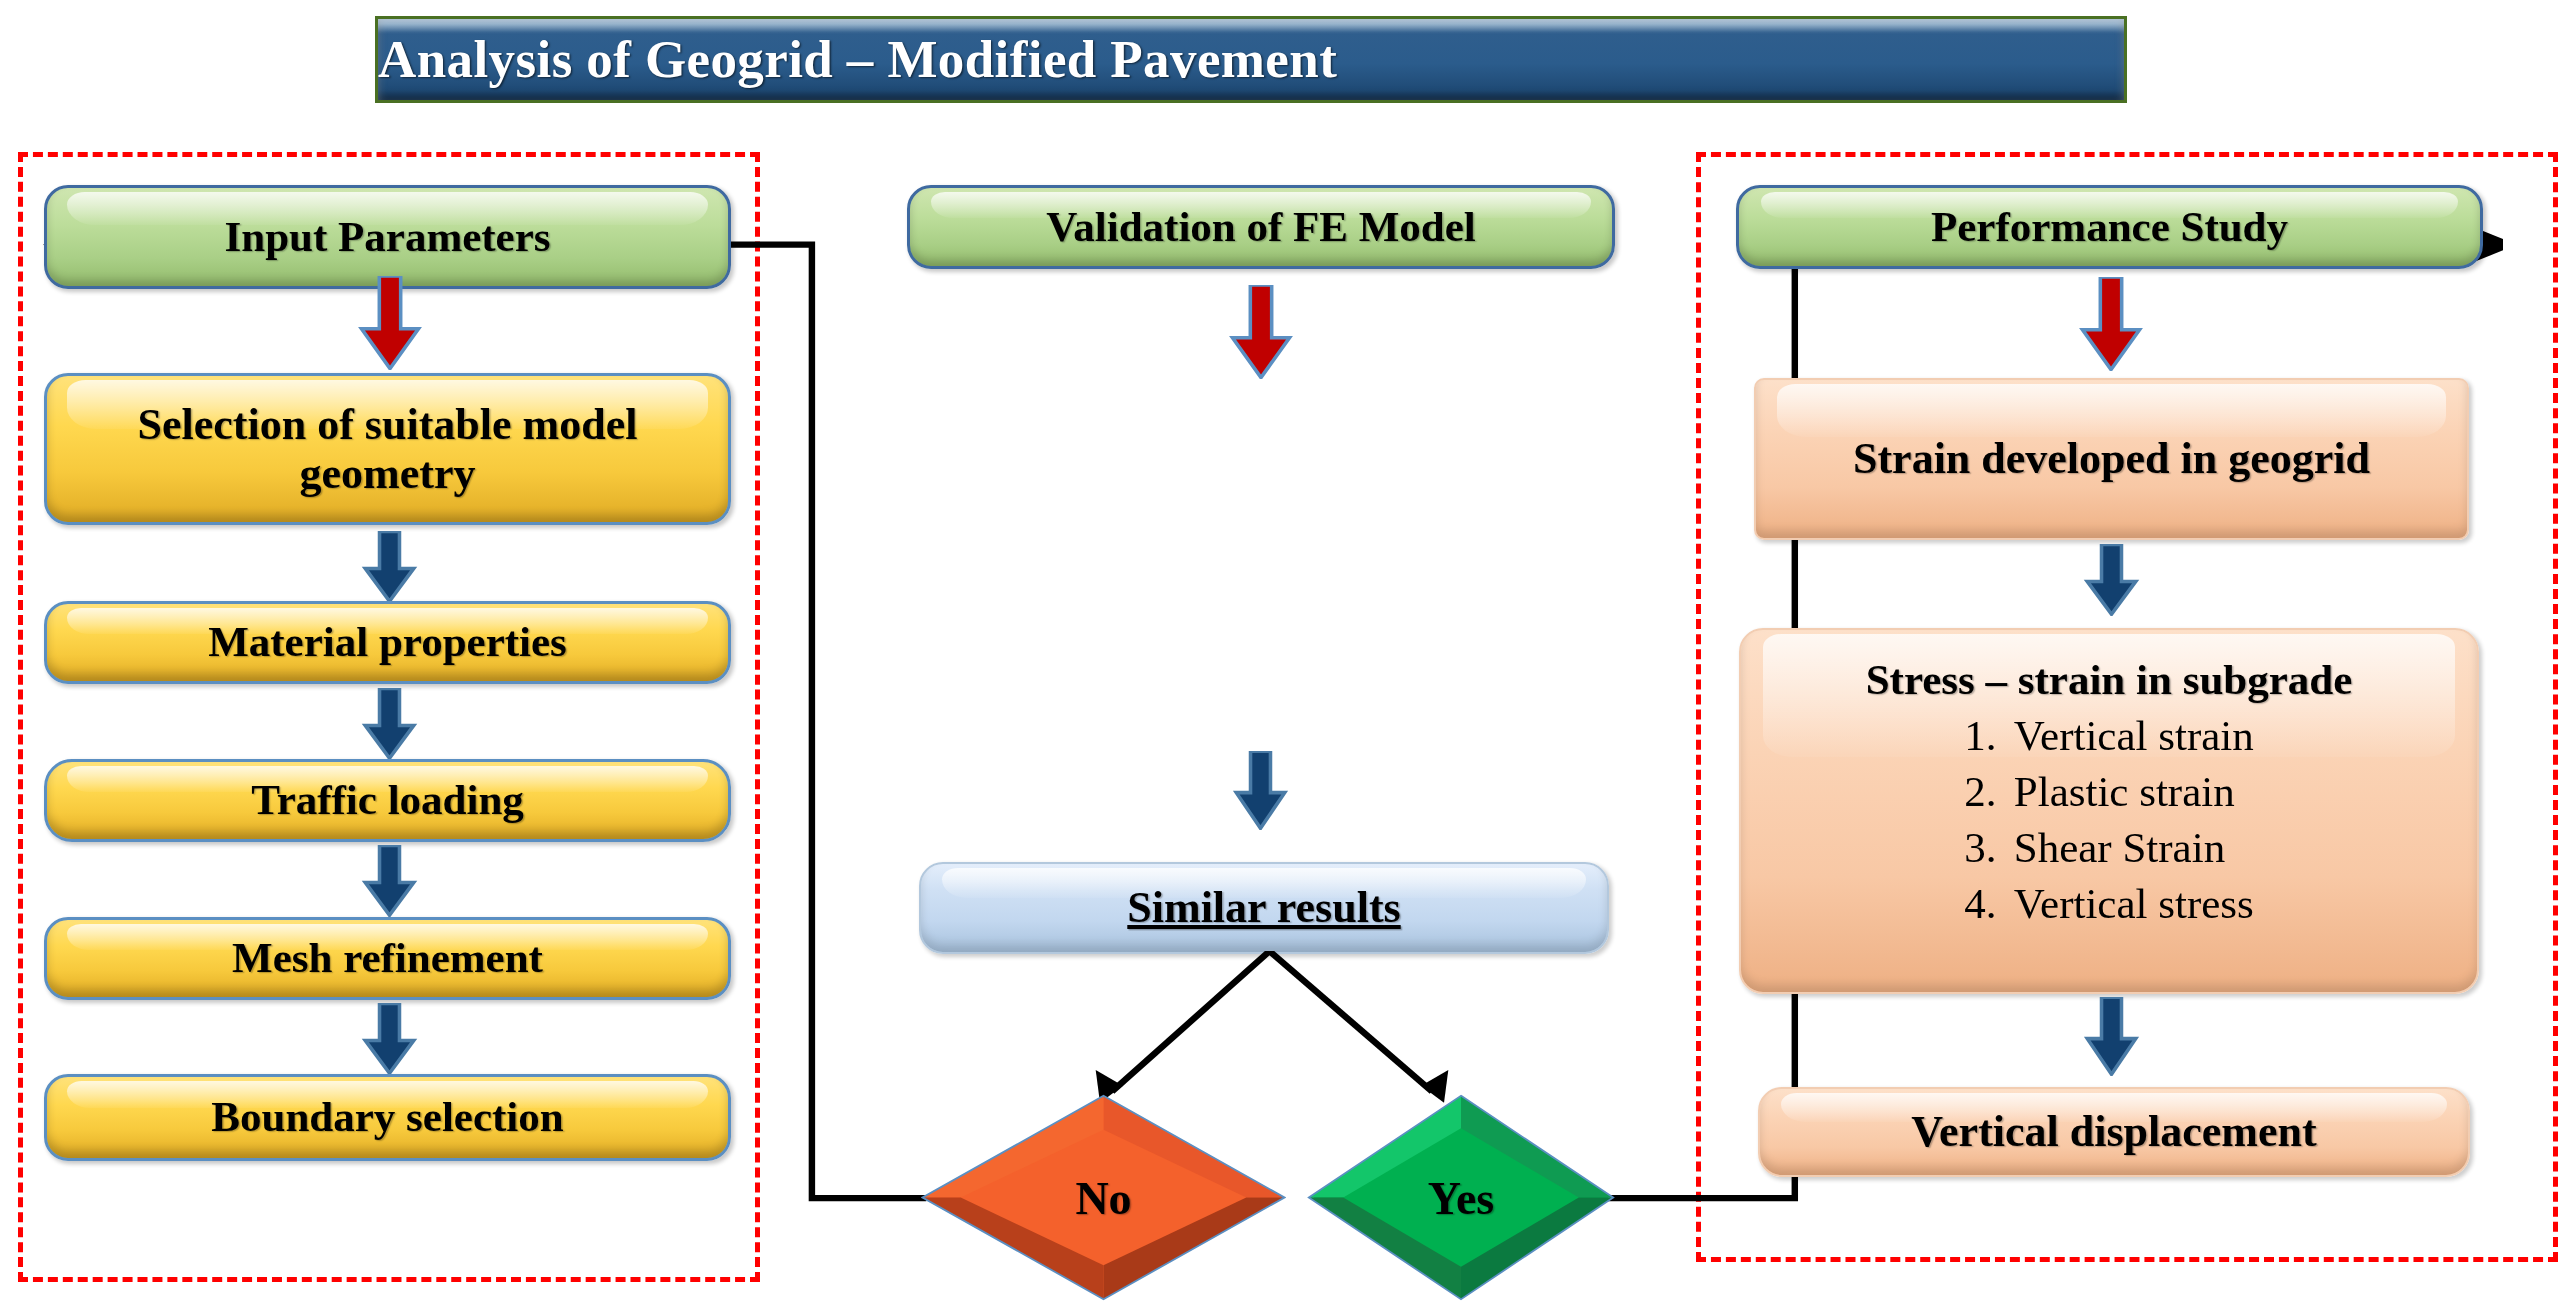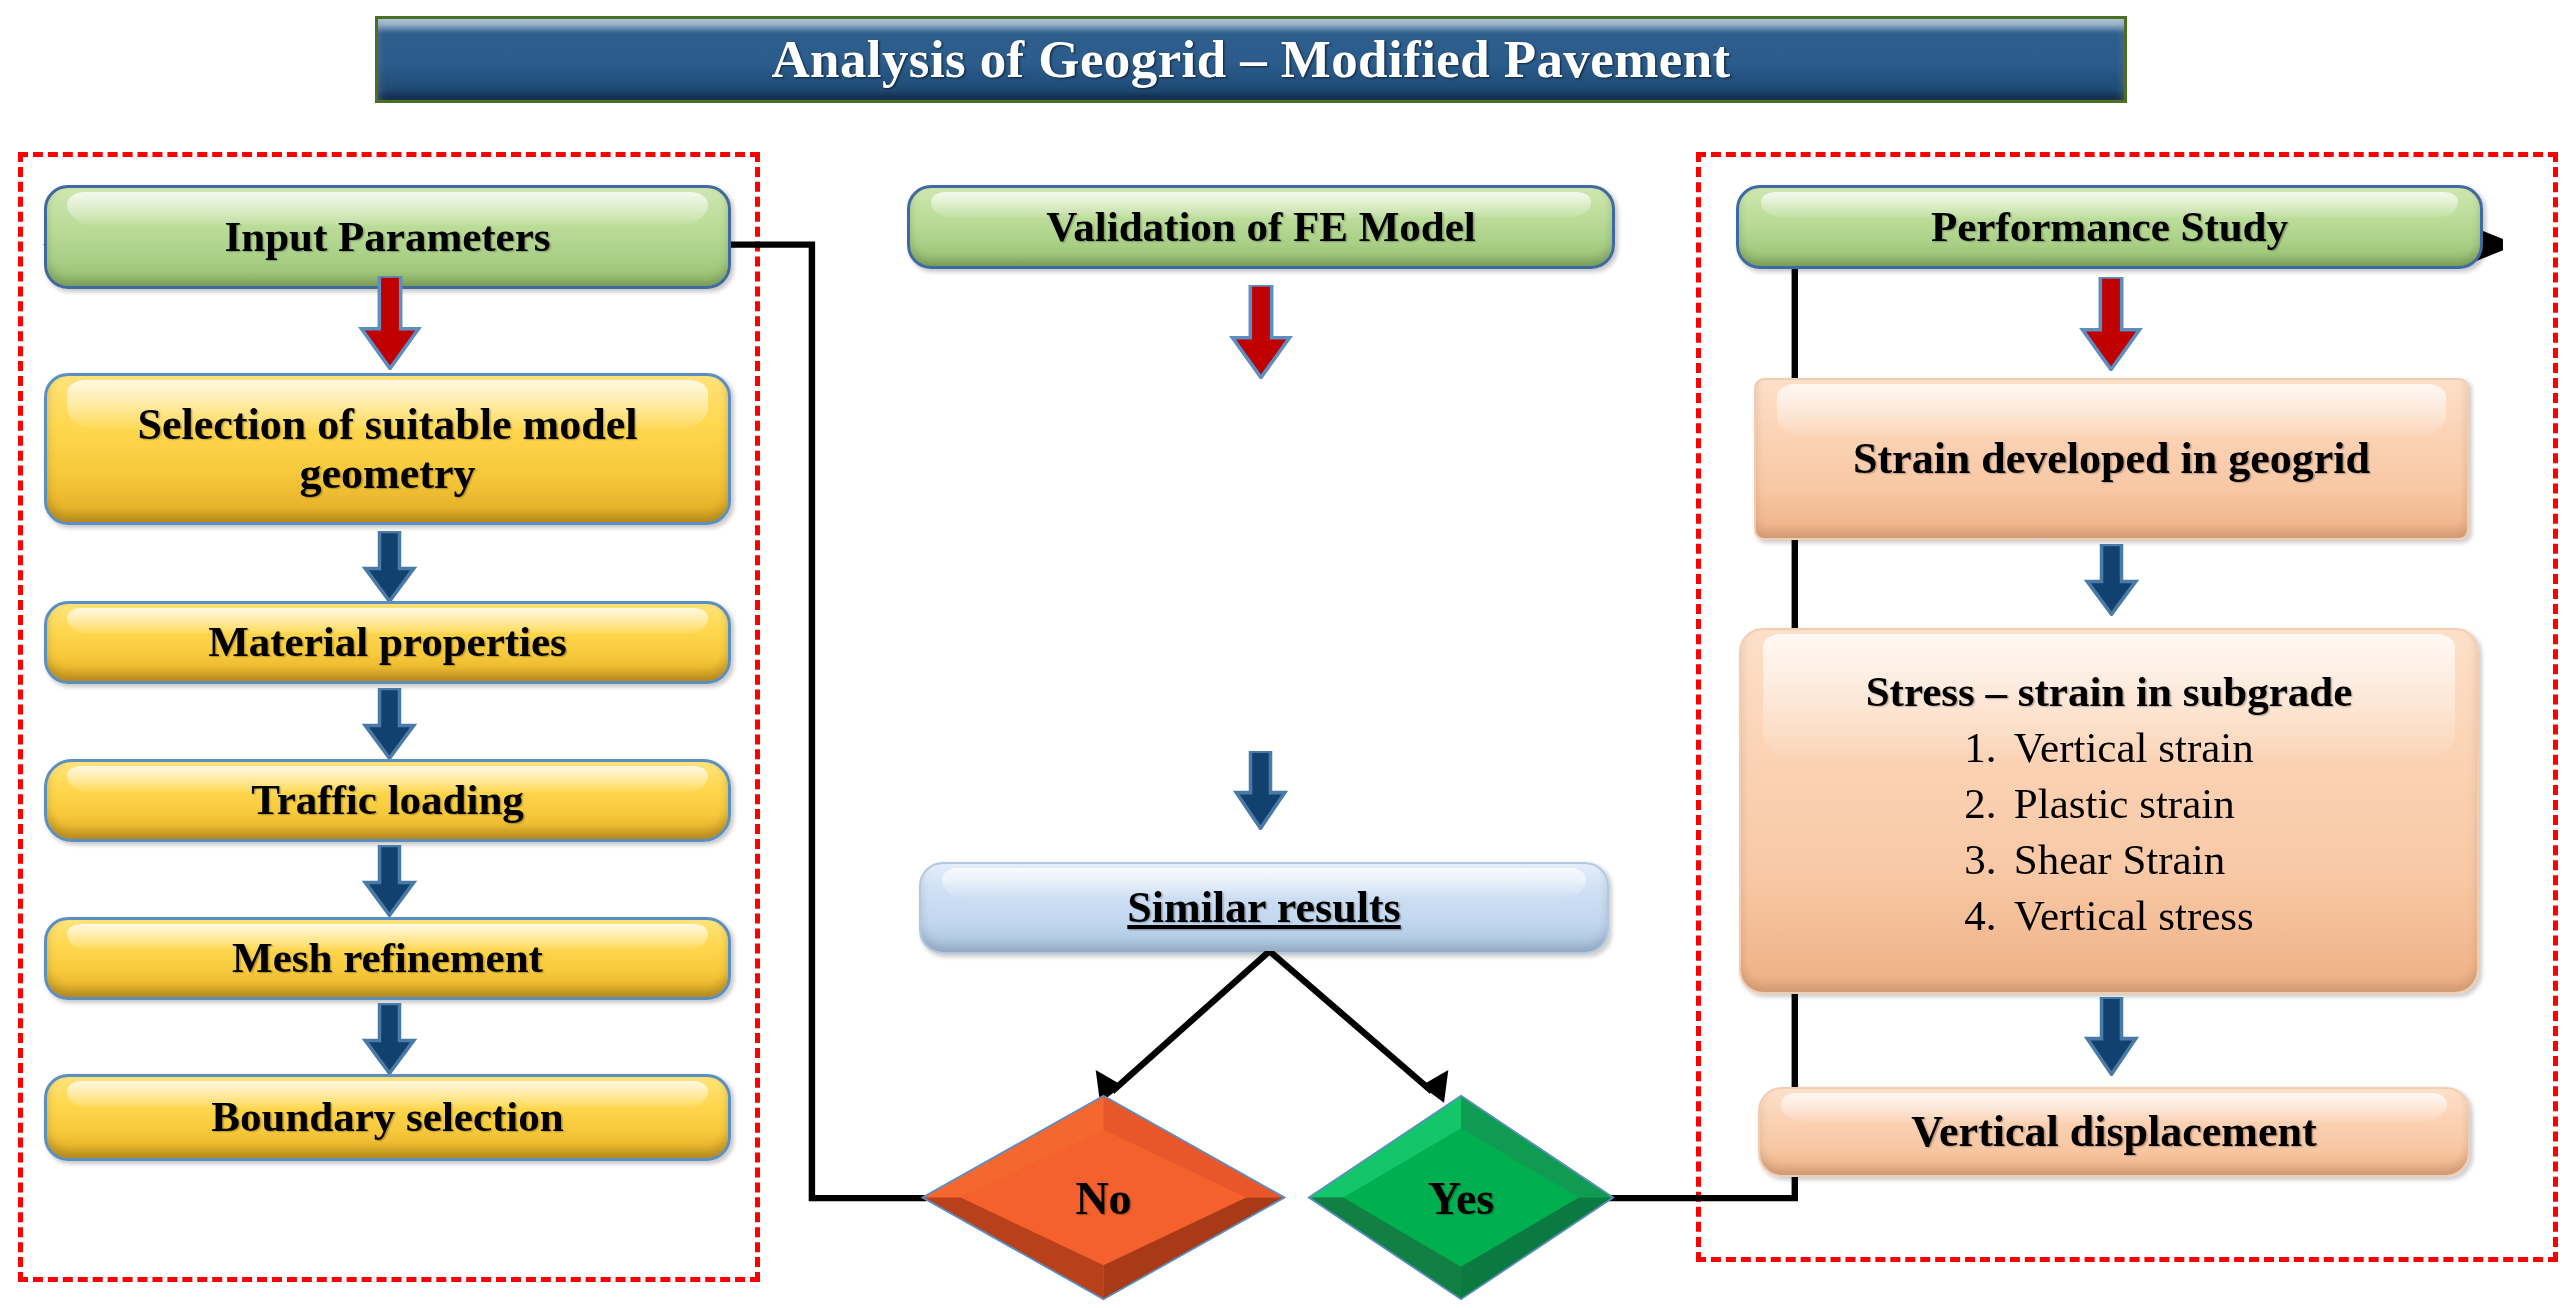--- a/index.html
+++ b/index.html
@@ -33,7 +33,6 @@
                 inset 0 -4.3px 8.6px rgba(0,0,0,0.35);
     display: flex;
     align-items: center;
-    justify-content: center;
   }
   .title-banner .bevel-tl {
     position: absolute; left:0; top:0; right:0; height: 15.7px;

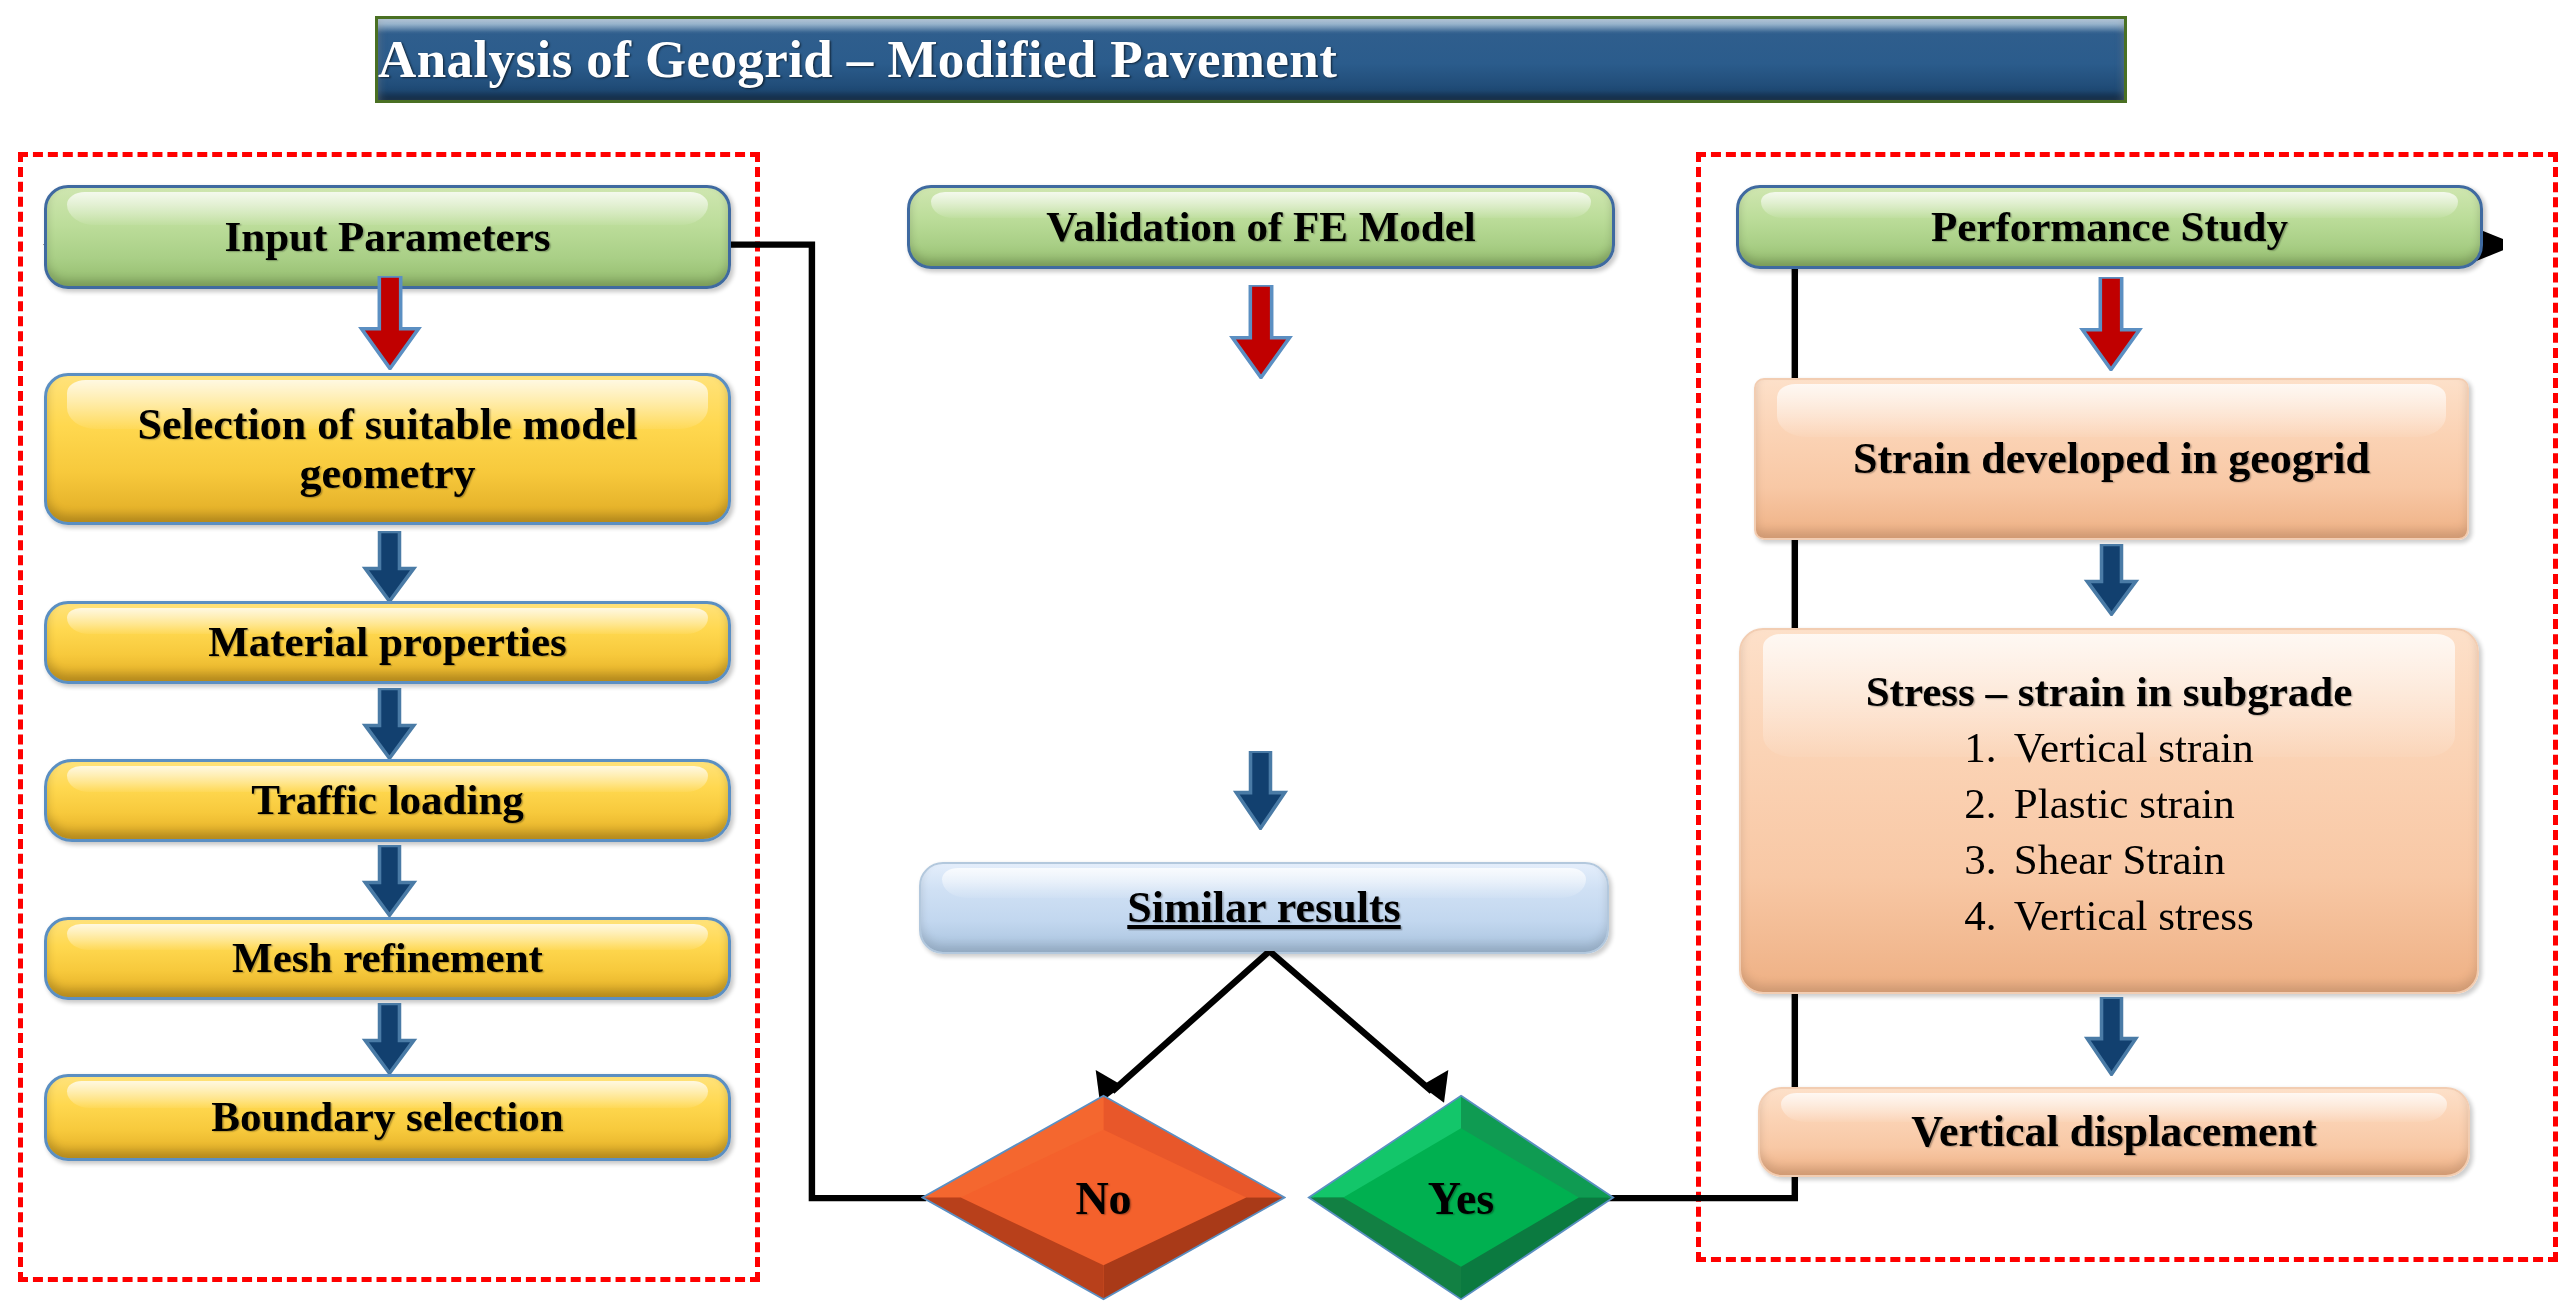--- a/index.html
+++ b/index.html
@@ -291,7 +291,7 @@
     <polygon points="26,0 54,0 54,52 74,52 40,98 6,52 26,52" fill="#12406f" stroke="#4a7ba6" stroke-width="5"></polygon>
   </svg>
 
-  <div class="node peach" style="left:1739px; top:628px; width:740px; height:366px; font-size:43px; justify-content:flex-start; padding-top:38px;">
+  <div class="node peach" style="left:1739px; top:628px; width:740px; height:366px; font-size:43px; justify-content:flex-start; padding-top:26px;">
     <div class="gloss"></div>
     <div class="label">Stress – strain in subgrade</div>
     <ul class="list">

